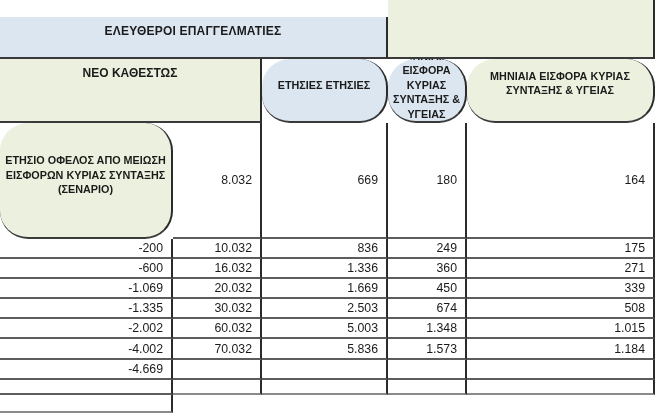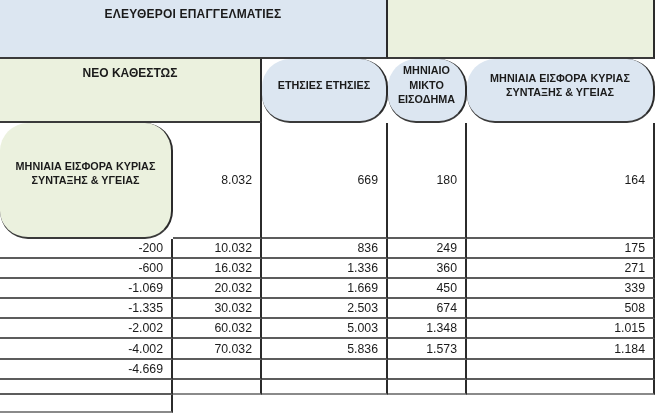--- a/index.html
+++ b/index.html
@@ -34,7 +34,7 @@
   .green{background:var(--green);}
   .white{background:#ffffff;}
   .sect{border-bottom:2px solid var(--sectline);}
-  .span3{grid-column:span 3;}
+  .span3{grid-column:span 3;margin-top:17px;}
   .span2{grid-column:span 2;}
   .title{
     font-weight:bold;font-size:12px;

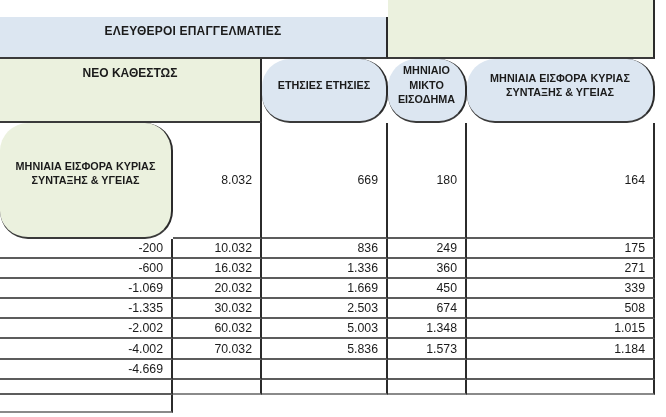--- a/index.html
+++ b/index.html
@@ -69,7 +69,6 @@
     <div class="cell green sect span2 regime new">ΝΕΟ ΚΑΘΕΣΤΩΣ</div>
 
     <div class="cell blue sect hdr">ΕΤΗΣΙΕΣ ΕΤΗΣΙΕΣ</div>
-    <div class="cell blue sect hdr">ΜΗΝΙΑΙΟ ΜΙΚΤΟ ΕΙΣΟΔΗΜΑ</div>
     <div class="cell blue sect hdr">ΜΗΝΙΑΙΑ ΕΙΣΦΟΡΑ ΚΥΡΙΑΣ ΣΥΝΤΑΞΗΣ &amp; ΥΓΕΙΑΣ</div>
     <div class="cell green sect hdr narrow">ΜΗΝΙΑΙΑ ΕΙΣΦΟΡΑ ΚΥΡΙΑΣ ΣΥΝΤΑΞΗΣ &amp; ΥΓΕΙΑΣ</div>
 

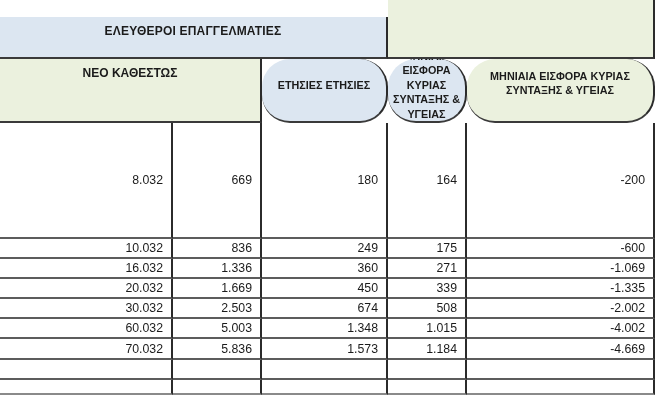--- a/index.html
+++ b/index.html
@@ -71,6 +71,7 @@
     <div class="cell blue sect hdr">ΕΤΗΣΙΕΣ ΕΤΗΣΙΕΣ</div>
     <div class="cell blue sect hdr">ΜΗΝΙΑΙΑ ΕΙΣΦΟΡΑ ΚΥΡΙΑΣ ΣΥΝΤΑΞΗΣ &amp; ΥΓΕΙΑΣ</div>
     <div class="cell green sect hdr narrow">ΜΗΝΙΑΙΑ ΕΙΣΦΟΡΑ ΚΥΡΙΑΣ ΣΥΝΤΑΞΗΣ &amp; ΥΓΕΙΑΣ</div>
+    <div class="cell green sect hdr">ΕΤΗΣΙΟ ΟΦΕΛΟΣ ΑΠΟ ΜΕΙΩΣΗ ΕΙΣΦΟΡΩΝ ΚΥΡΙΑΣ ΣΥΝΤΑΞΗΣ (ΣΕΝΑΡΙΟ)</div>
 
     <div class="row">
       <div class="cell white num">8.032</div>

